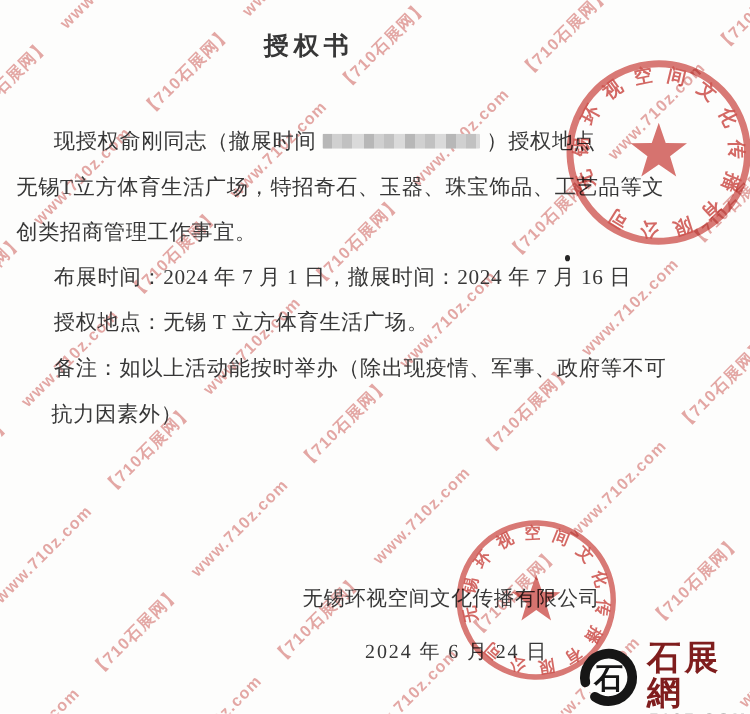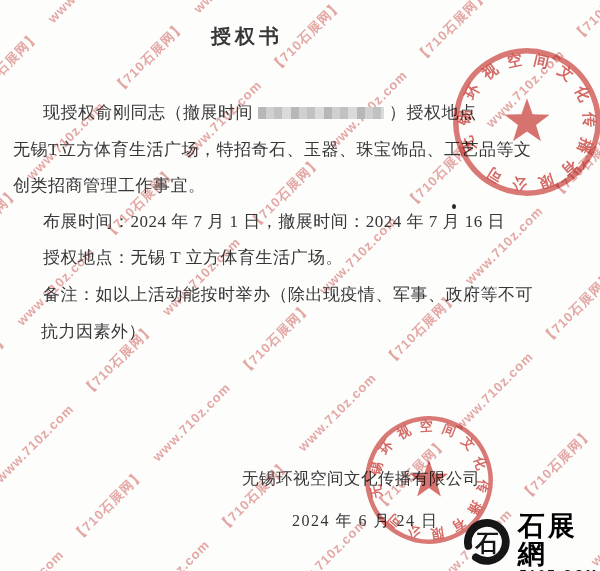--- a/index.html
+++ b/index.html
@@ -129,7 +129,7 @@
       <text x="30" y="42" font-size="27" font-weight="bold" fill="#161616" text-anchor="middle" font-family="'Liberation Serif',serif">石</text>
     </svg>
     <div class="logo-text">
-      <div class="logo-name" style="color:#000000">石展網</div>
+      <div class="logo-name" style="color:#7f1d1d">石展網</div>
       <div class="logo-domain">710Z.COM</div>
     </div>
   </div>

